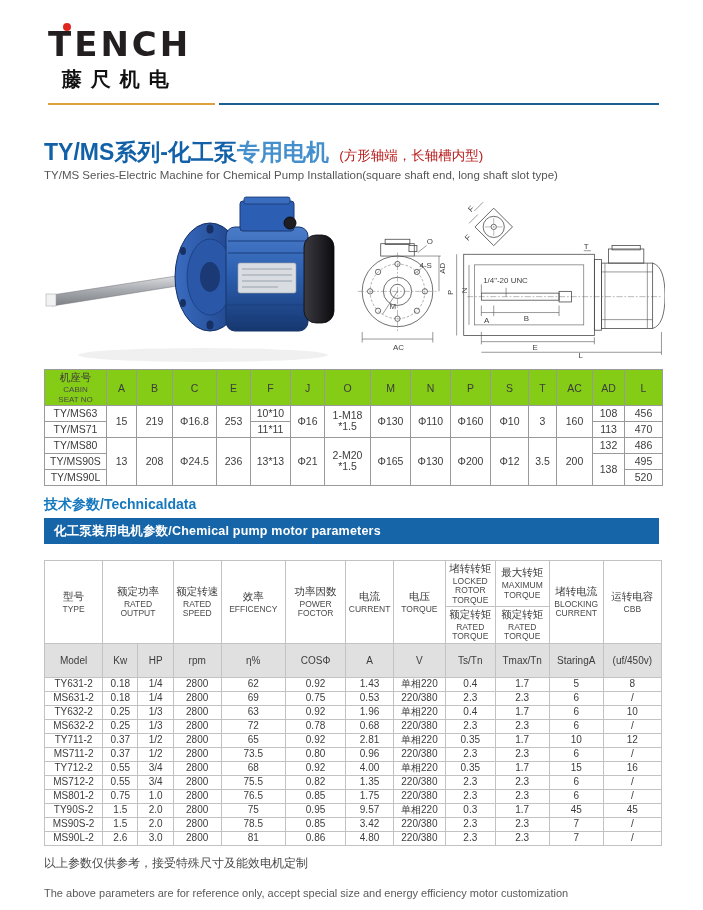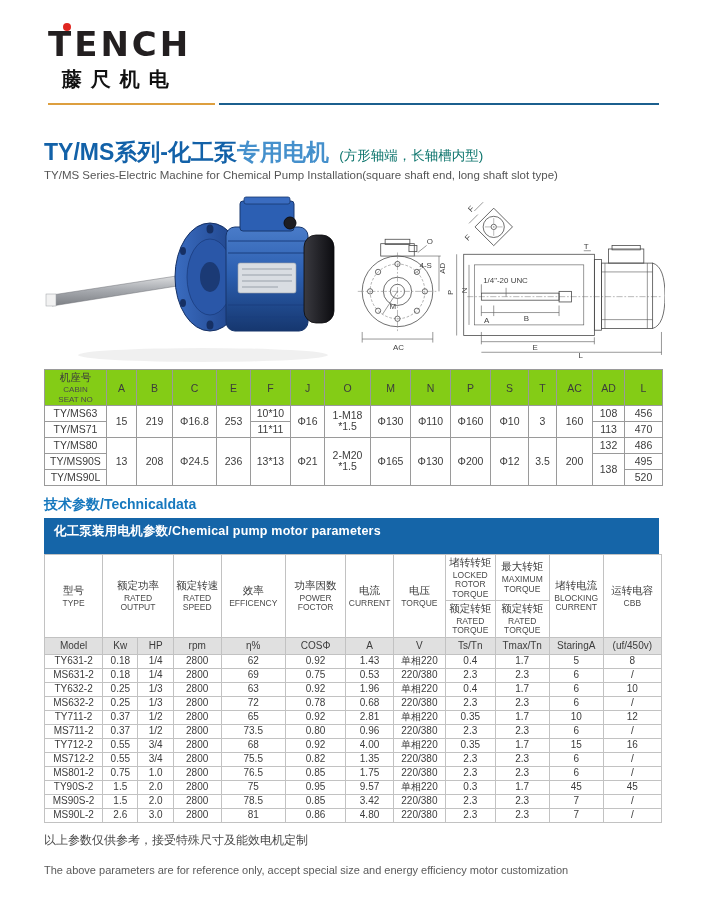--- a/index.html
+++ b/index.html
@@ -28,7 +28,7 @@
   .intro-title { font-size: 23px; font-weight: 700; line-height: 1.15; }
   .intro-title .t-main { color: #1261a8; }
   .intro-title .t-accent { color: #4590cc; }
-  .intro-title .t-note { font-size: 13.5px; font-weight: 400; color: #0f766e; margin-left: 4px; }
+  .intro-title .t-note { font-size: 13.5px; font-weight: 400; color: #b91c1c; margin-left: 4px; }
   .intro-sub { font-size: 11.5px; color: #555; margin-top: 4px; }
 
   

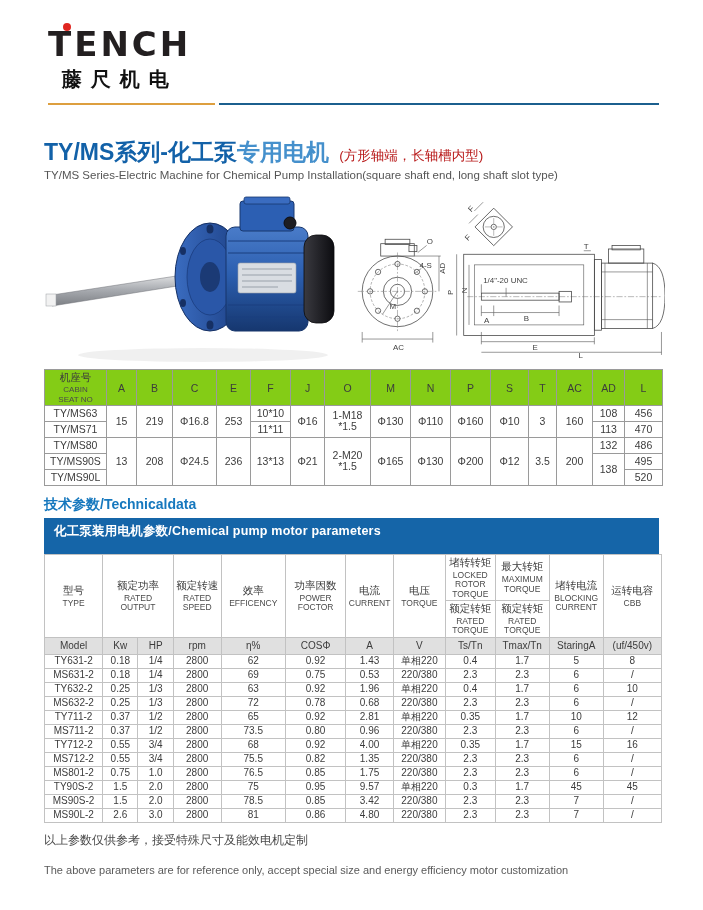--- a/index.html
+++ b/index.html
@@ -52,7 +52,7 @@
   .size-table .th-en { display: block; font-size: 8px; color: #4a4a4a; line-height: 1.15; }
 
   
-  .tech-banner { margin: 2px 44px 0 44px; background: #1565a8; color: #fff; font-size: 12.5px; font-weight: 700; padding: 5px 10px 14px; letter-spacing: 0.2px; }
+  .tech-banner { margin: 2px 44px 16px 44px; background: #1565a8; color: #fff; font-size: 12.5px; font-weight: 700; padding: 5px 10px 4px; letter-spacing: 0.2px; }
   .tech-table { width: 618px; margin: 0 44px; border-collapse: collapse; table-layout: fixed; font-size: 10px; color: #3c3c3c; }
   .tech-table th { background: #fff; border: 1px solid #c2c2c2; font-weight: 400; padding: 1px; vertical-align: middle; }
   .tech-table .th-cn { display: block; font-size: 10.5px; }

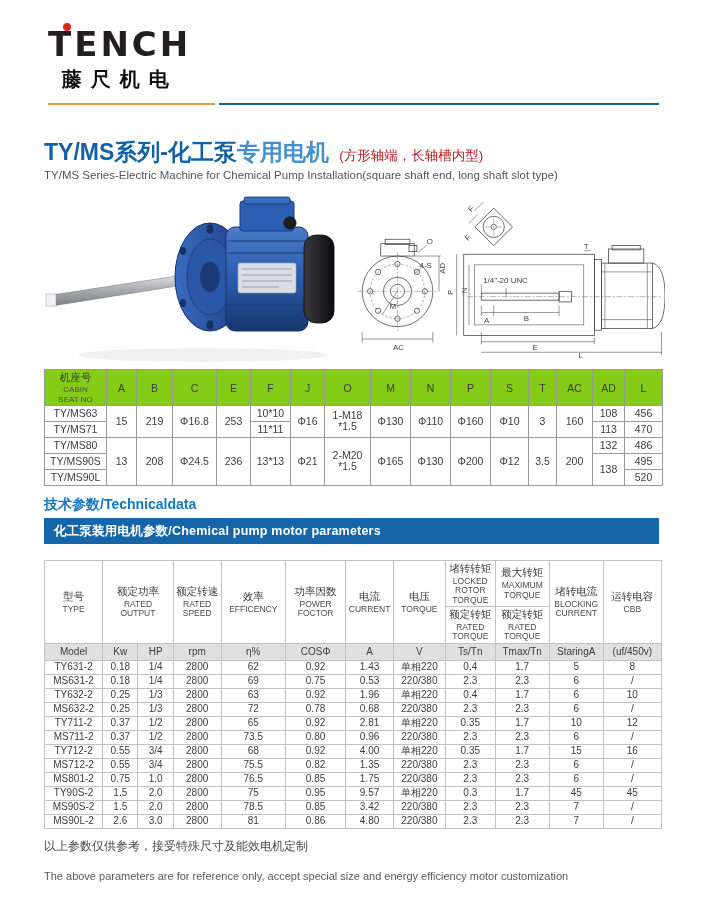--- a/index.html
+++ b/index.html
@@ -59,7 +59,7 @@
   .tech-table .th-en { display: block; font-size: 8.5px; color: #4a4a4a; white-space: pre-line; line-height: 1.1; margin-top: 1px; }
   .tech-table .row1 th { height: 44px; }
   .tech-table .row2 th { height: 34px; }
-  .tech-table .units-row th { background: #e0e0e0; height: 17px; font-size: 10px; }
+  .tech-table .units-row th { background: #e0e0e0; height: 34px; font-size: 10px; }
   .tech-table td { border: 1px solid #c2c2c2; text-align: center; height: 14px; padding: 0; line-height: 1.2; background: #fff; }
 
   

